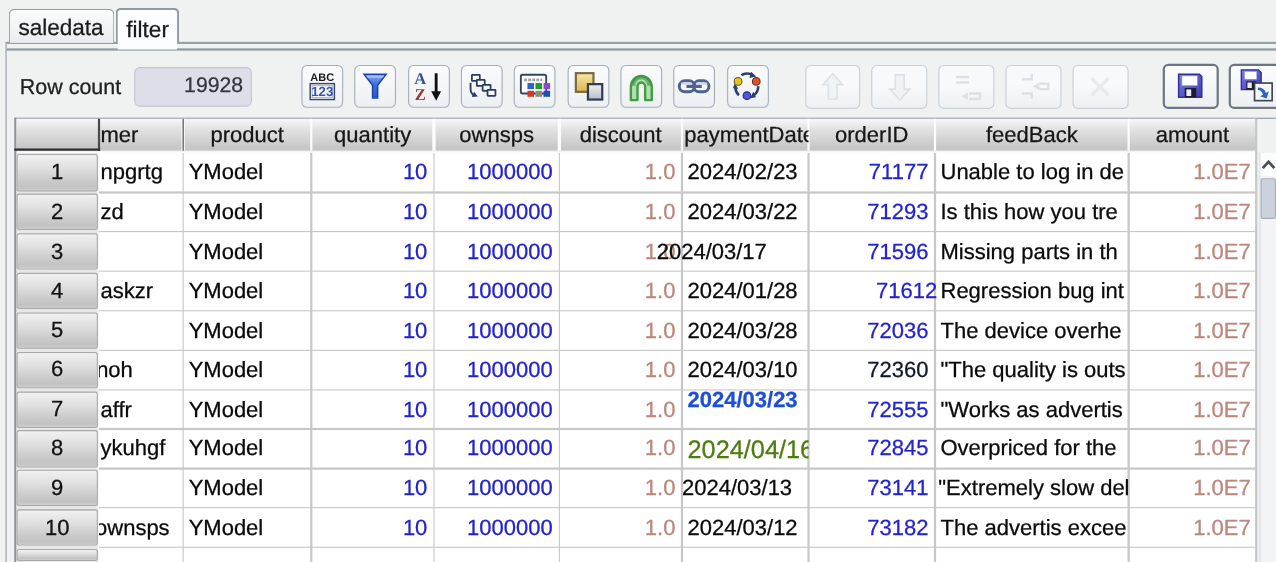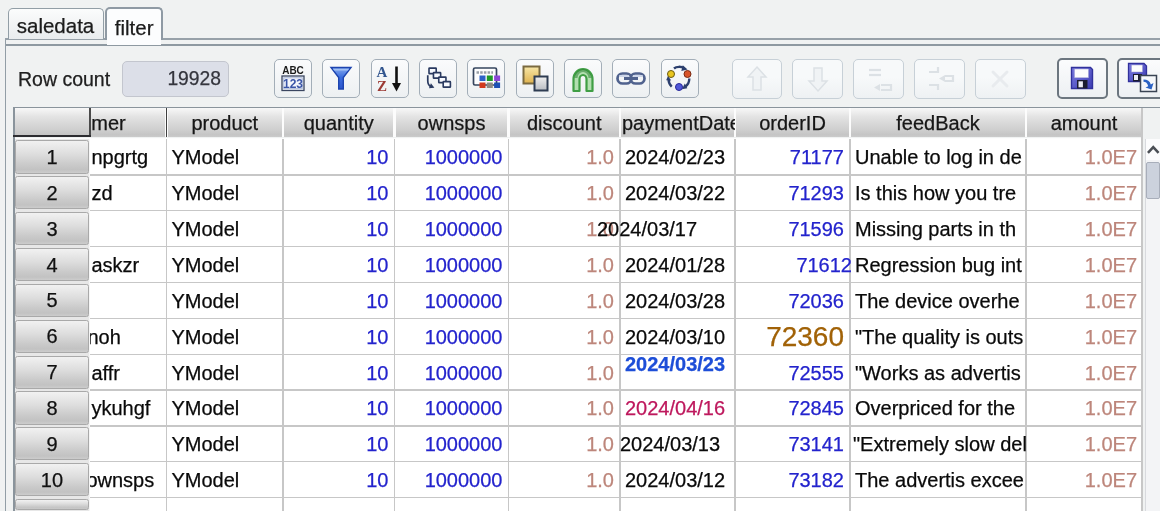--- a/index.html
+++ b/index.html
@@ -301,7 +301,7 @@
 <div class="abs" style="left:394.5px; top:318.3px; width:114.0px; height:35.9px; overflow:hidden;display:flex; align-items:center; justify-content:flex-end; padding-right:6px;font-size:20px; padding-top:2px; color:#2323cd;">1000000</div>
 <div class="abs" style="left:508.5px; top:318.3px; width:111.5px; height:35.9px; overflow:hidden;display:flex; align-items:center; justify-content:flex-end; padding-right:6px;font-size:20px; padding-top:2px; color:#bd867b;">1.0</div>
 <div class="abs" style="left:620.0px; top:318.3px; width:115.0px; height:35.9px; overflow:hidden;display:flex; align-items:center; justify-content:flex-start; padding-left:5px;font-size:20px; padding-top:2px; color:#0a0a0a;">2024/03/10</div>
-<div class="abs" style="left:735.0px; top:318.3px; width:115.0px; height:35.9px; overflow:hidden;display:flex; align-items:center; justify-content:flex-end; padding-right:6px;font-size:28px; padding-top:2px; color:#a16207;">72360</div>
+<div class="abs" style="left:735.0px; top:318.3px; width:115.0px; height:35.9px; overflow:hidden;display:flex; align-items:center; justify-content:flex-end; padding-right:6px;font-size:20px; padding-top:2px; color:#0f172a;">72360</div>
 <div class="abs" style="left:850.0px; top:318.3px; width:176.0px; height:35.9px; overflow:hidden;display:flex; align-items:center; justify-content:flex-start; padding-left:5px;font-size:20px; padding-top:2px; color:#0a0a0a;">"The quality is outs</div>
 <div class="abs" style="left:1026.0px; top:318.3px; width:116.0px; height:35.9px; overflow:hidden;display:flex; align-items:center; justify-content:flex-end; padding-right:5px;font-size:20px; padding-top:2px; color:#bd867b;">1.0E7</div>
 <div class="abs" style="left:90.4px; top:354.2px; width:76.1px; height:35.9px; overflow:hidden;">

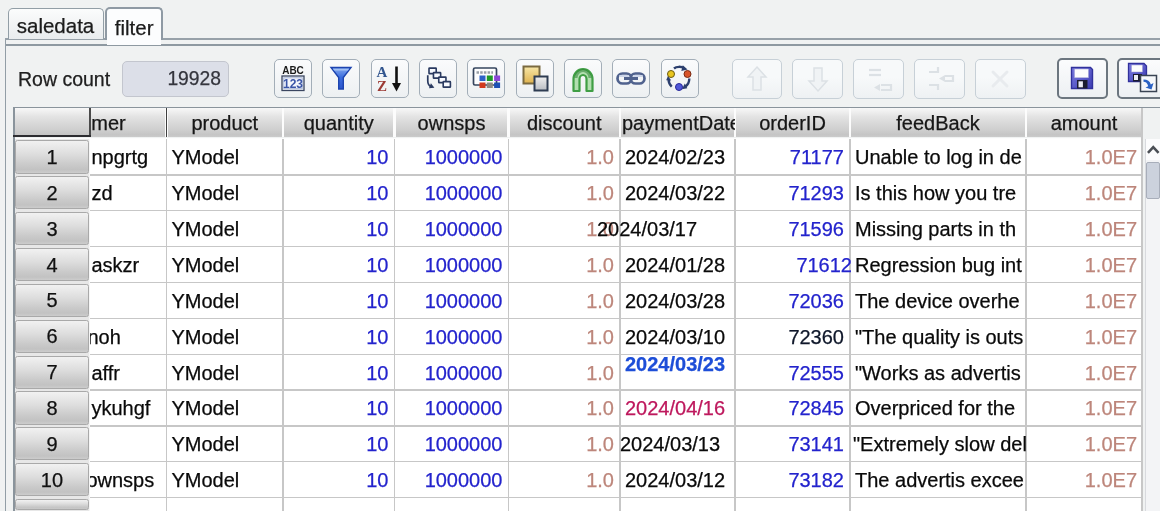--- a/index.html
+++ b/index.html
@@ -322,7 +322,7 @@
 <div class="abs" style="left:283.0px; top:390.0px; width:111.5px; height:35.9px; overflow:hidden;display:flex; align-items:center; justify-content:flex-end; padding-right:6px;font-size:20px; padding-top:2px; color:#2323cd;">10</div>
 <div class="abs" style="left:394.5px; top:390.0px; width:114.0px; height:35.9px; overflow:hidden;display:flex; align-items:center; justify-content:flex-end; padding-right:6px;font-size:20px; padding-top:2px; color:#2323cd;">1000000</div>
 <div class="abs" style="left:508.5px; top:390.0px; width:111.5px; height:35.9px; overflow:hidden;display:flex; align-items:center; justify-content:flex-end; padding-right:6px;font-size:20px; padding-top:2px; color:#bd867b;">1.0</div>
-<div class="abs" style="left:620.0px; top:390.0px; width:115.0px; height:35.9px; overflow:hidden;display:flex; align-items:center; justify-content:flex-start; padding-left:5px;font-size:20px; padding-top:2px; color:#be185d;">2024/04/16</div>
+<div class="abs" style="left:620.0px; top:390.0px; width:115.0px; height:35.9px; overflow:hidden;display:flex; align-items:center; justify-content:flex-start; padding-left:5px;font-size:23px; padding-top:2px; color:#4d7c0f;">2024/04/16</div>
 <div class="abs" style="left:735.0px; top:390.0px; width:115.0px; height:35.9px; overflow:hidden;display:flex; align-items:center; justify-content:flex-end; padding-right:6px;font-size:20px; padding-top:2px; color:#2323cd;">72845</div>
 <div class="abs" style="left:850.0px; top:390.0px; width:176.0px; height:35.9px; overflow:hidden;display:flex; align-items:center; justify-content:flex-start; padding-left:5px;font-size:20px; padding-top:2px; color:#0a0a0a;">Overpriced for the</div>
 <div class="abs" style="left:1026.0px; top:390.0px; width:116.0px; height:35.9px; overflow:hidden;display:flex; align-items:center; justify-content:flex-end; padding-right:5px;font-size:20px; padding-top:2px; color:#bd867b;">1.0E7</div>

